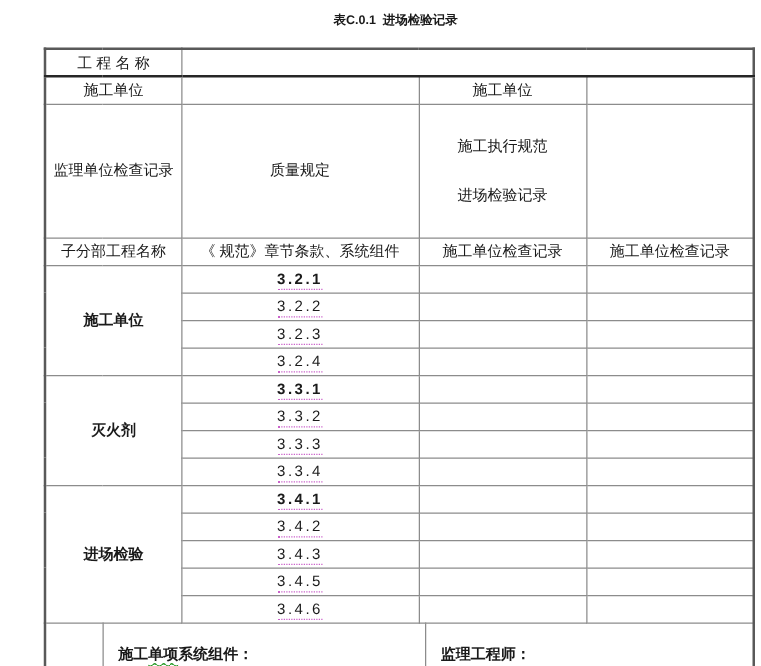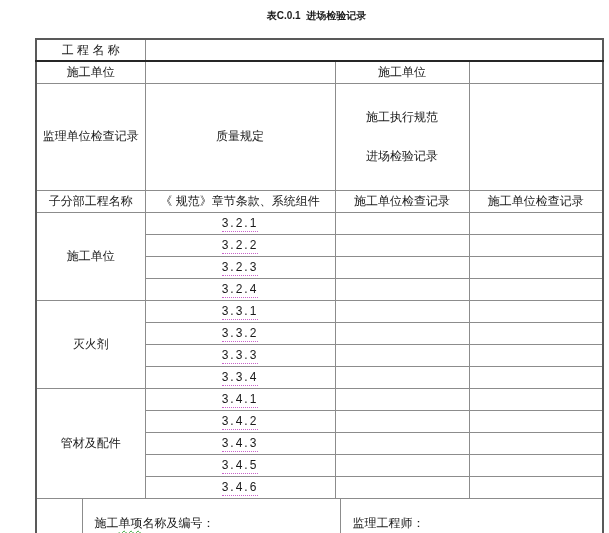--- a/index.html
+++ b/index.html
@@ -57,7 +57,7 @@
   }
   td.v-strong { border-right: 2px solid var(--c-strong); margin-left: 12px; }
   tr.r1 td { border-bottom: 2px solid var(--c-dark); }
-  td.g-top { border-top: 2px solid var(--c-strong); }
+  td.g-top { border-top: 2px solid var(--c-strong); font-weight: bold; }
   td.two-line { line-height: 13px; padding: 1px 0; }
   td.code-cell { text-align: center; vertical-align: middle; }
   .code-text {

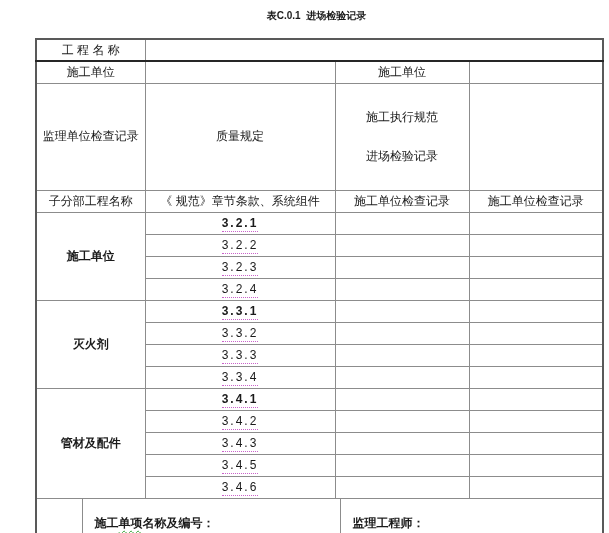--- a/index.html
+++ b/index.html
@@ -173,7 +173,7 @@
     </tr>
 
     <tr class="h22">
-      <td class="lbl v-strong g-top" colspan="2" rowspan="5">管材及配件</td>
+      <td class="lbl v-strong g-top" colspan="2" rowspan="5">进场检验</td>
       <td class="code-cell g-top"><span class="code-text">3.4.1</span></td>
       <td class="g-top" colspan="2"></td>
       <td class="g-top"></td>

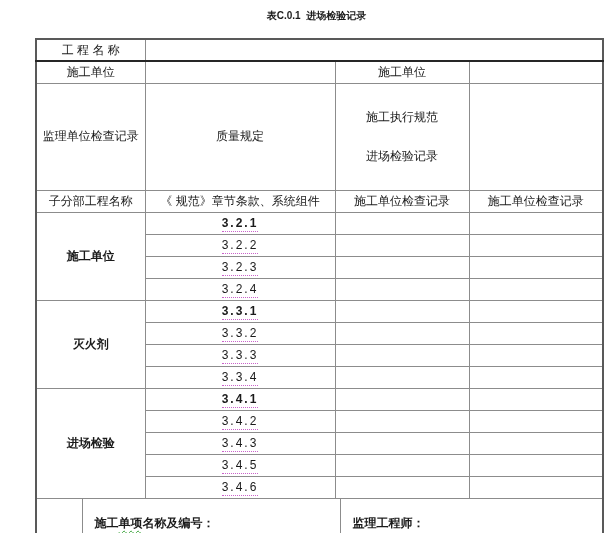--- a/index.html
+++ b/index.html
@@ -203,7 +203,7 @@
       <td class="lbl g-top">结论</td>
       <td class="sig g-top" colspan="3">
         <div class="sig-inner">
-          <div class="sig-line"><span>施工</span><span class="squiggle">单项</span><span>名称及编号：</span></div>
+          <div class="sig-line"><span>施工</span><span class="squiggle">单项</span><span>系统组件：</span></div>
 
           <div class="sig-spacer"></div>
 

